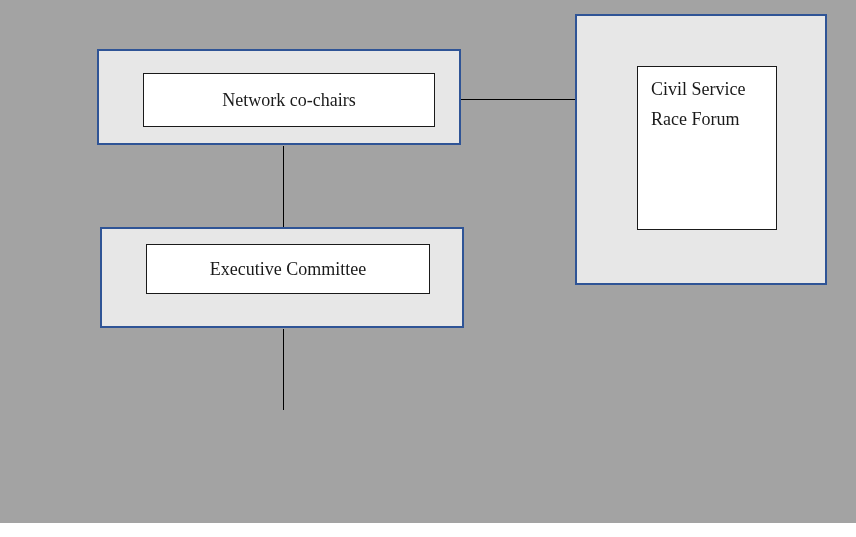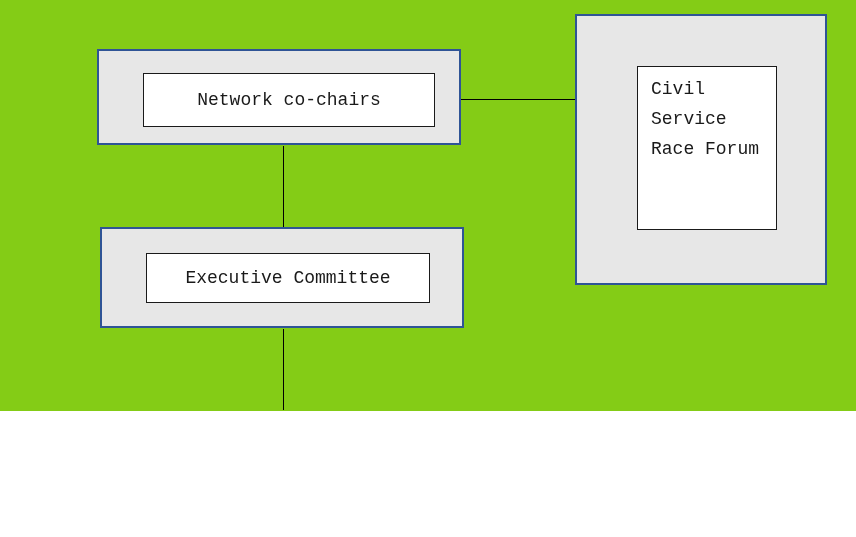--- a/index.html
+++ b/index.html
@@ -10,9 +10,9 @@
   .canvas {
     position: relative;
     width: 856px;
-    height: 411px;
-    background: #84cc16;
-    font-family: Liberation Mono, monospace;
+    height: 523px;
+    background: #a3a3a3;
+    font-family: Liberation Serif, serif;
     color: #1a1a1a;
     overflow: hidden;
   }

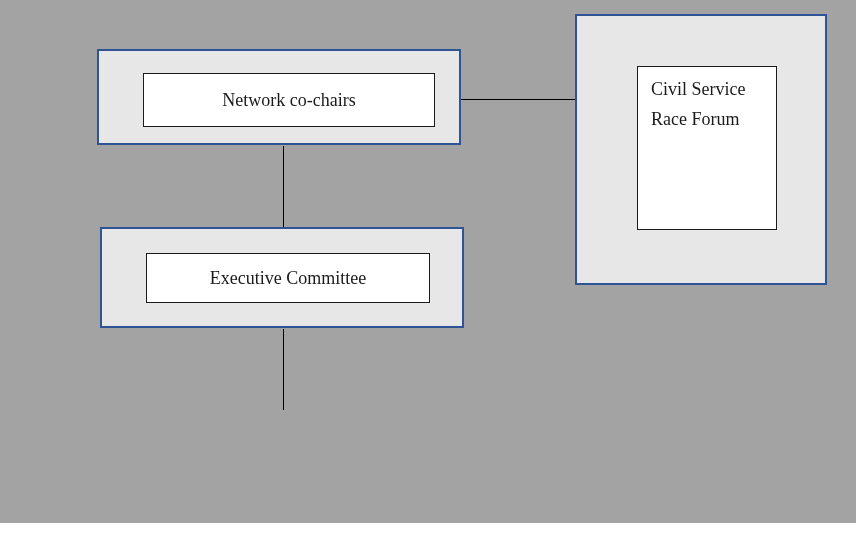--- a/index.html
+++ b/index.html
@@ -46,7 +46,7 @@
   #node-network .node-inner   { left: 44px; top: 22px; width: 292px; height: 54px; }
 
   #node-executive { left: 100px; top: 227px; width: 364px; height: 101px; }
-  #node-executive .node-inner { left: 44px; top: 24px; width: 284px; height: 50px; }
+  #node-executive .node-inner { left: 44px; top: 15px; width: 284px; height: 50px; }
 
   #node-working   { left: 102px; top: 410px; width: 362px; height: 92px; }
   #node-working .node-inner   { left: 56px; top: 19px; width: 272px; height: 55px; }

